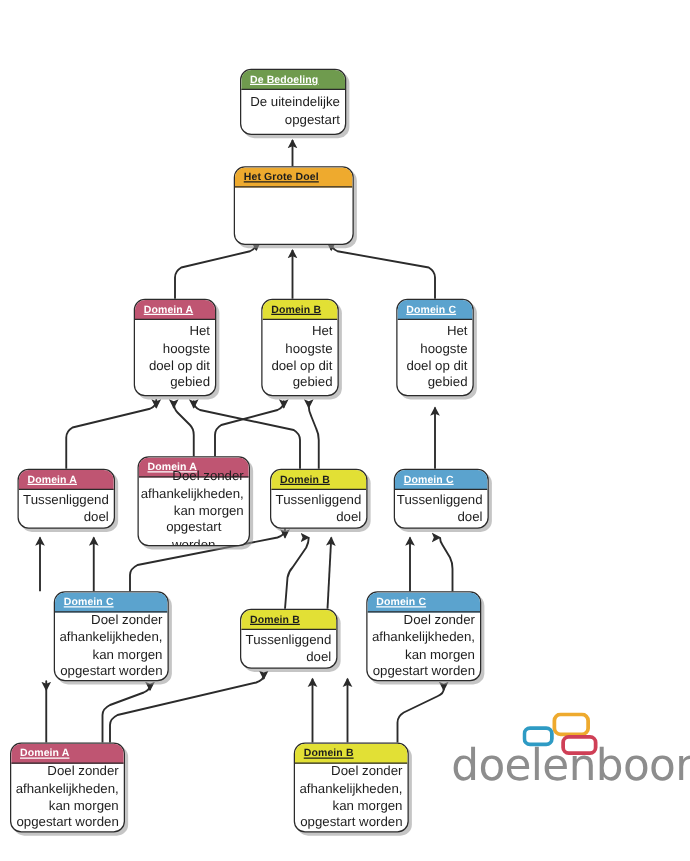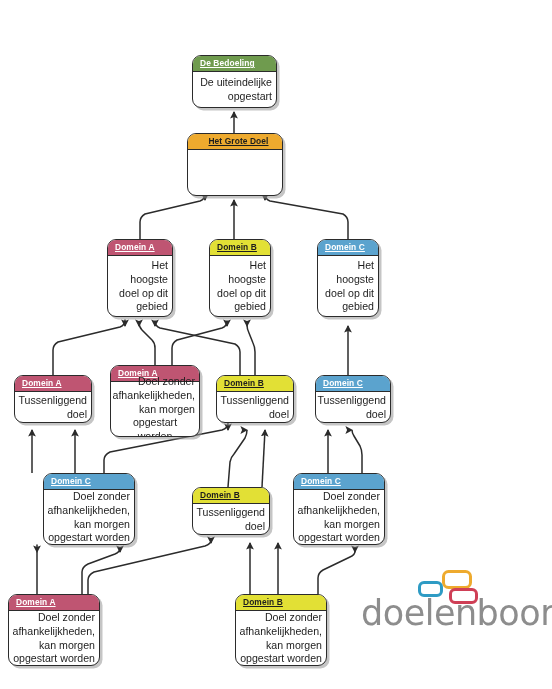--- a/index.html
+++ b/index.html
@@ -135,7 +135,7 @@
         </div>
       </div>
       <div class="node" style="left: 187px; top: 133px; width: 96px; height: 63px;">
-        <div class="node-header dark-text" style="background: rgb(238, 170, 46); text-align: center;">Het Grote Doel</div>
+        <div class="node-header dark-text" style="background: rgb(238, 170, 46);">Het Grote Doel</div>
       </div>
       <div class="node" style="left: 107px; top: 239px; width: 66px; height: 78px;">
         <div class="node-header" style="background: rgb(191, 85, 114);">Domein A</div>

